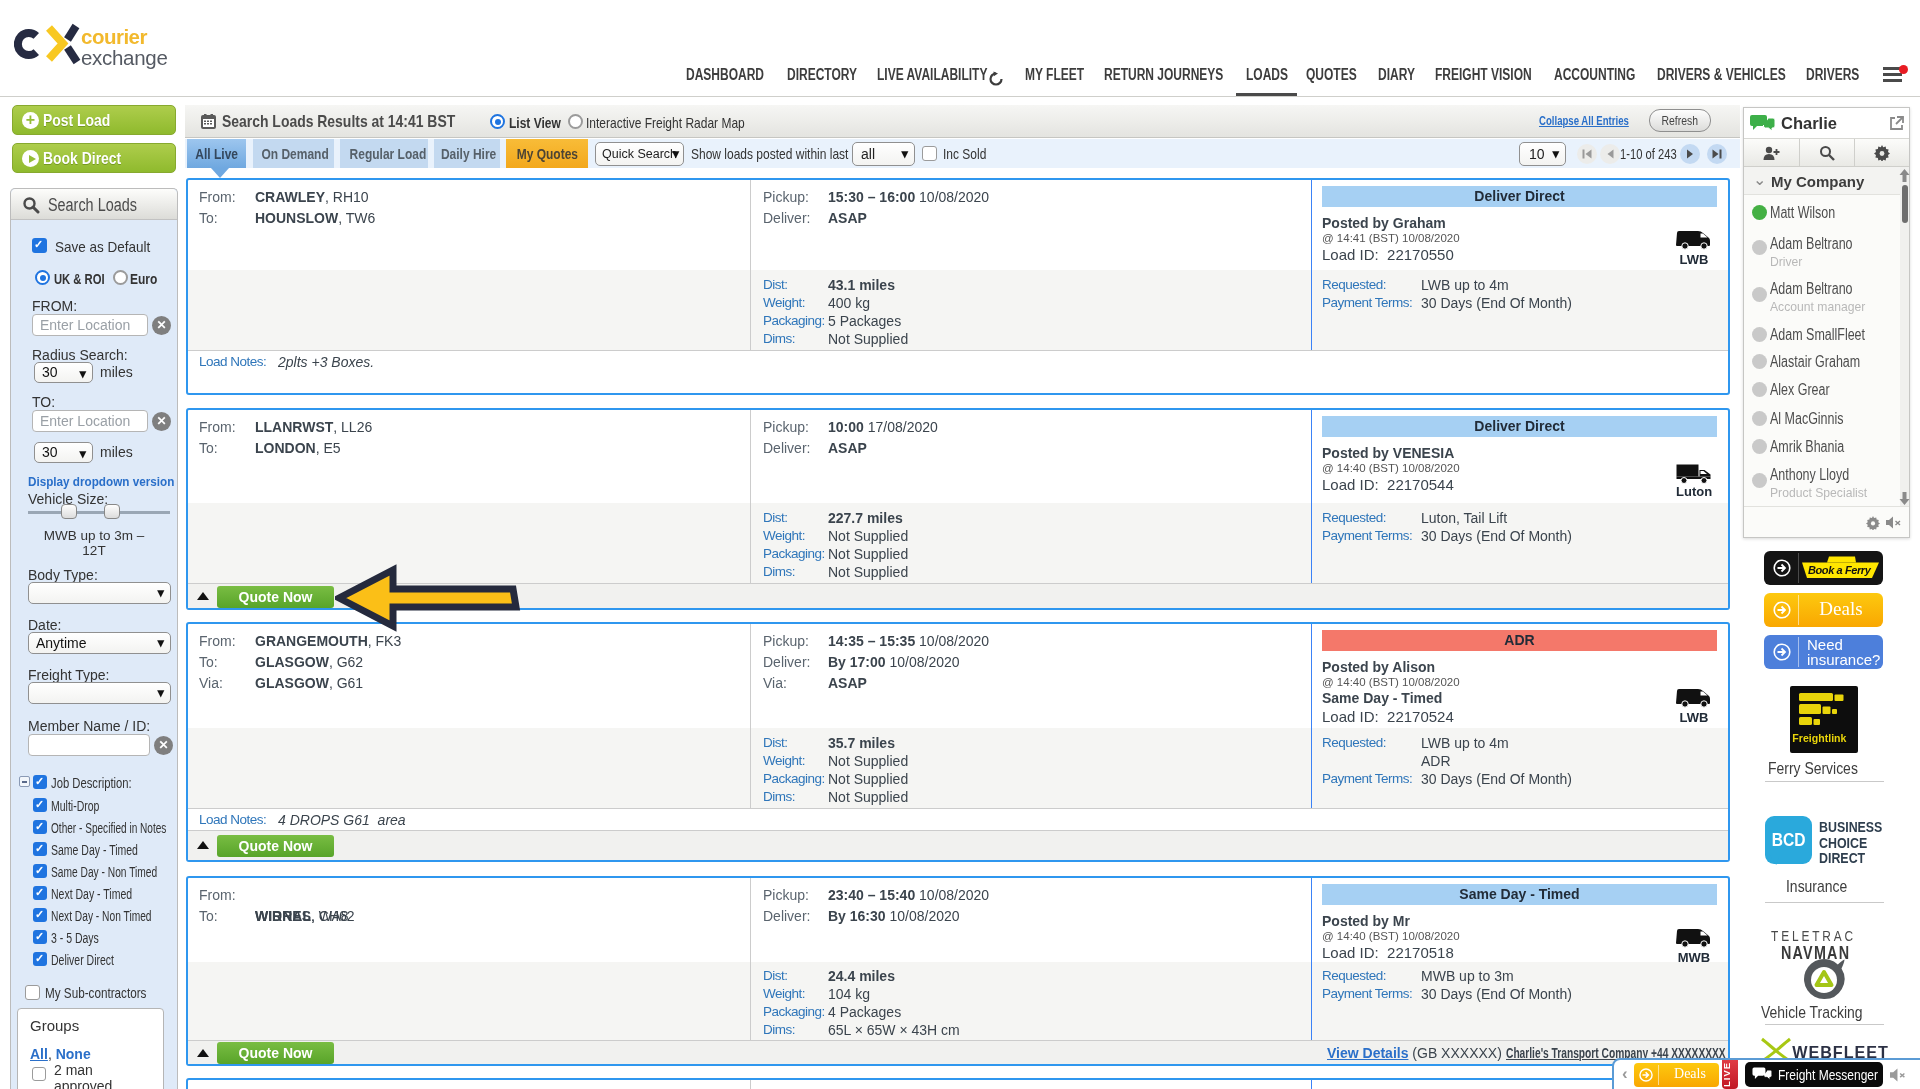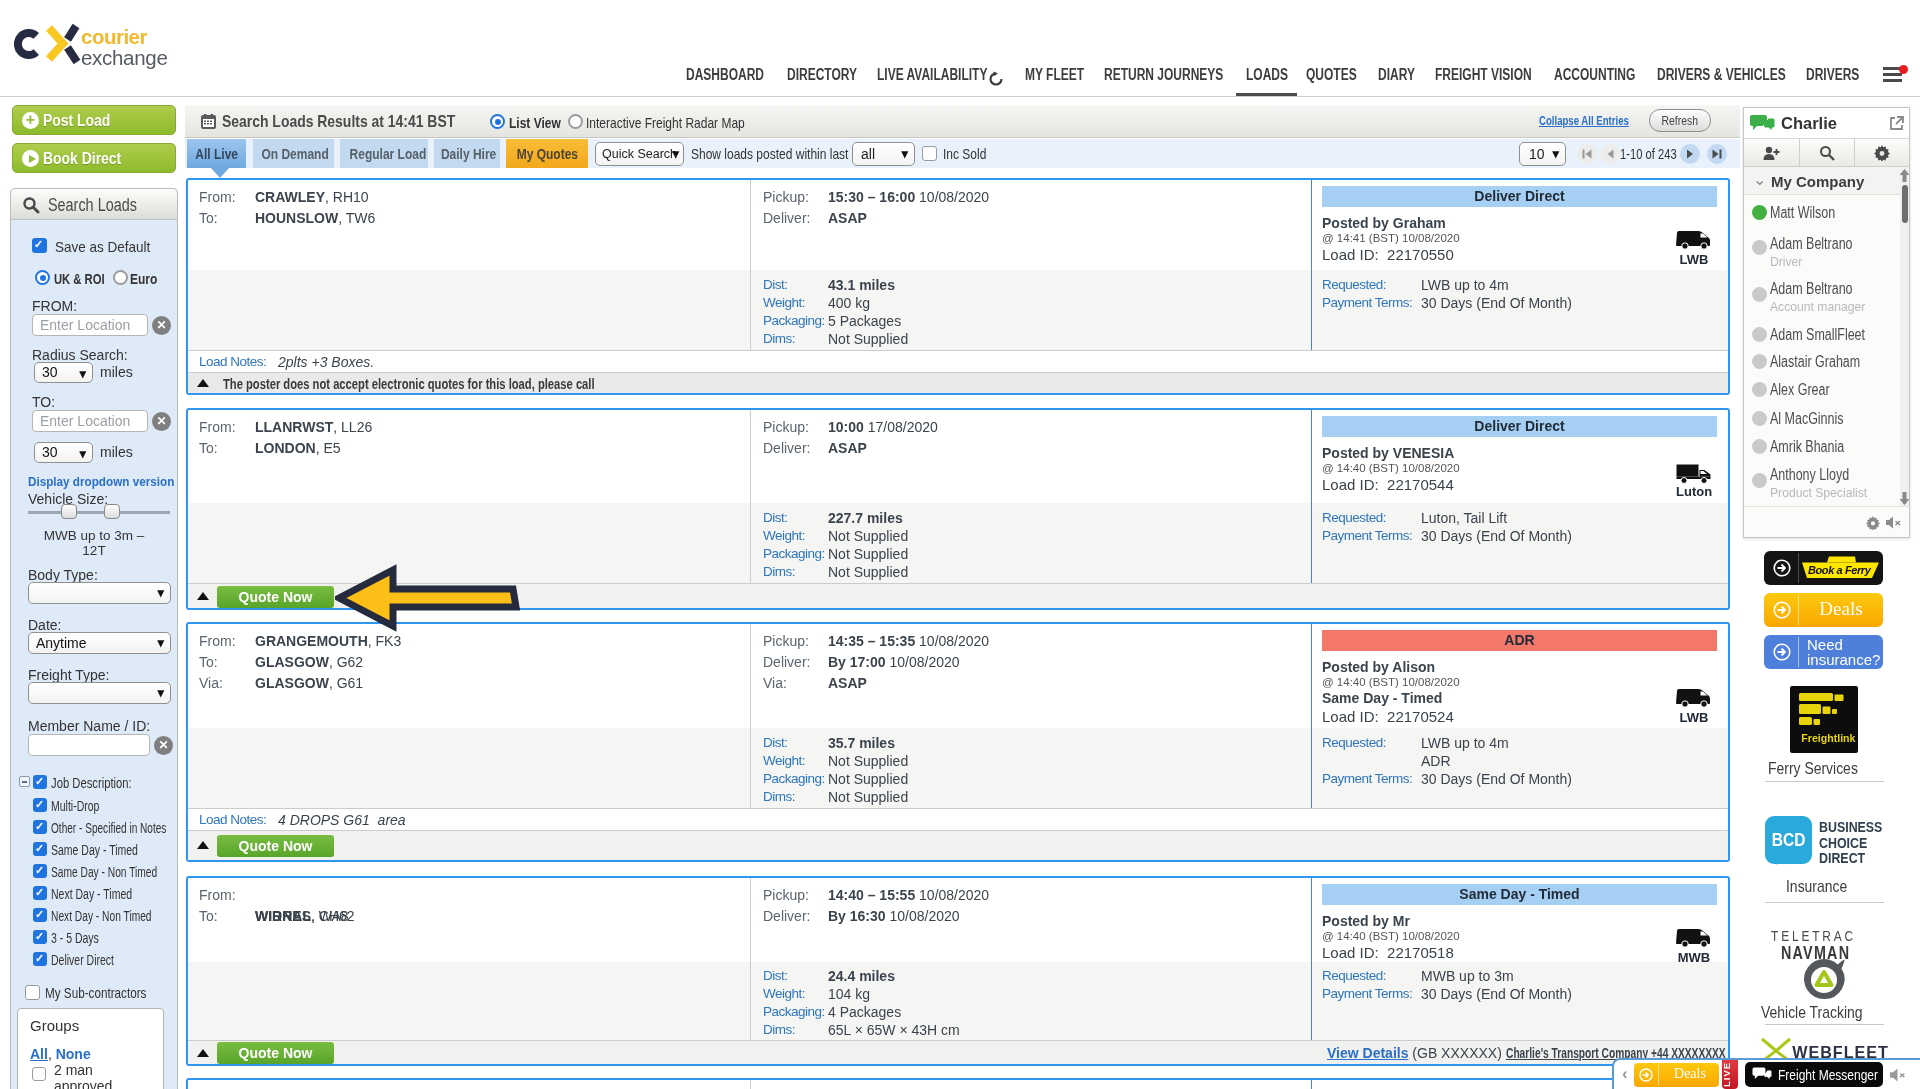--- a/index.html
+++ b/index.html
@@ -284,10 +284,6 @@
           <span class="blbl" style="left:11px; top:3px;">Load Notes:</span>
           <span class="val" style="left:90px; top:3px; font-style:italic;">2plts +3 Boxes.</span>
         </div>
-  <div class="qbar" style="height:21px; background:#e9e9e7;">
-          <span class="tri" style="top:6px;"></span>
-          <span class="val" style="left:35px; top:3px; font-size:14px; font-weight:bold; color:#3a3a3a;"><span class="c80">The poster does not accept electronic quotes for this load, please call</span></span>
-        </div>
 </div>
 
 <div class="card" style="top:408px; height:202px;">

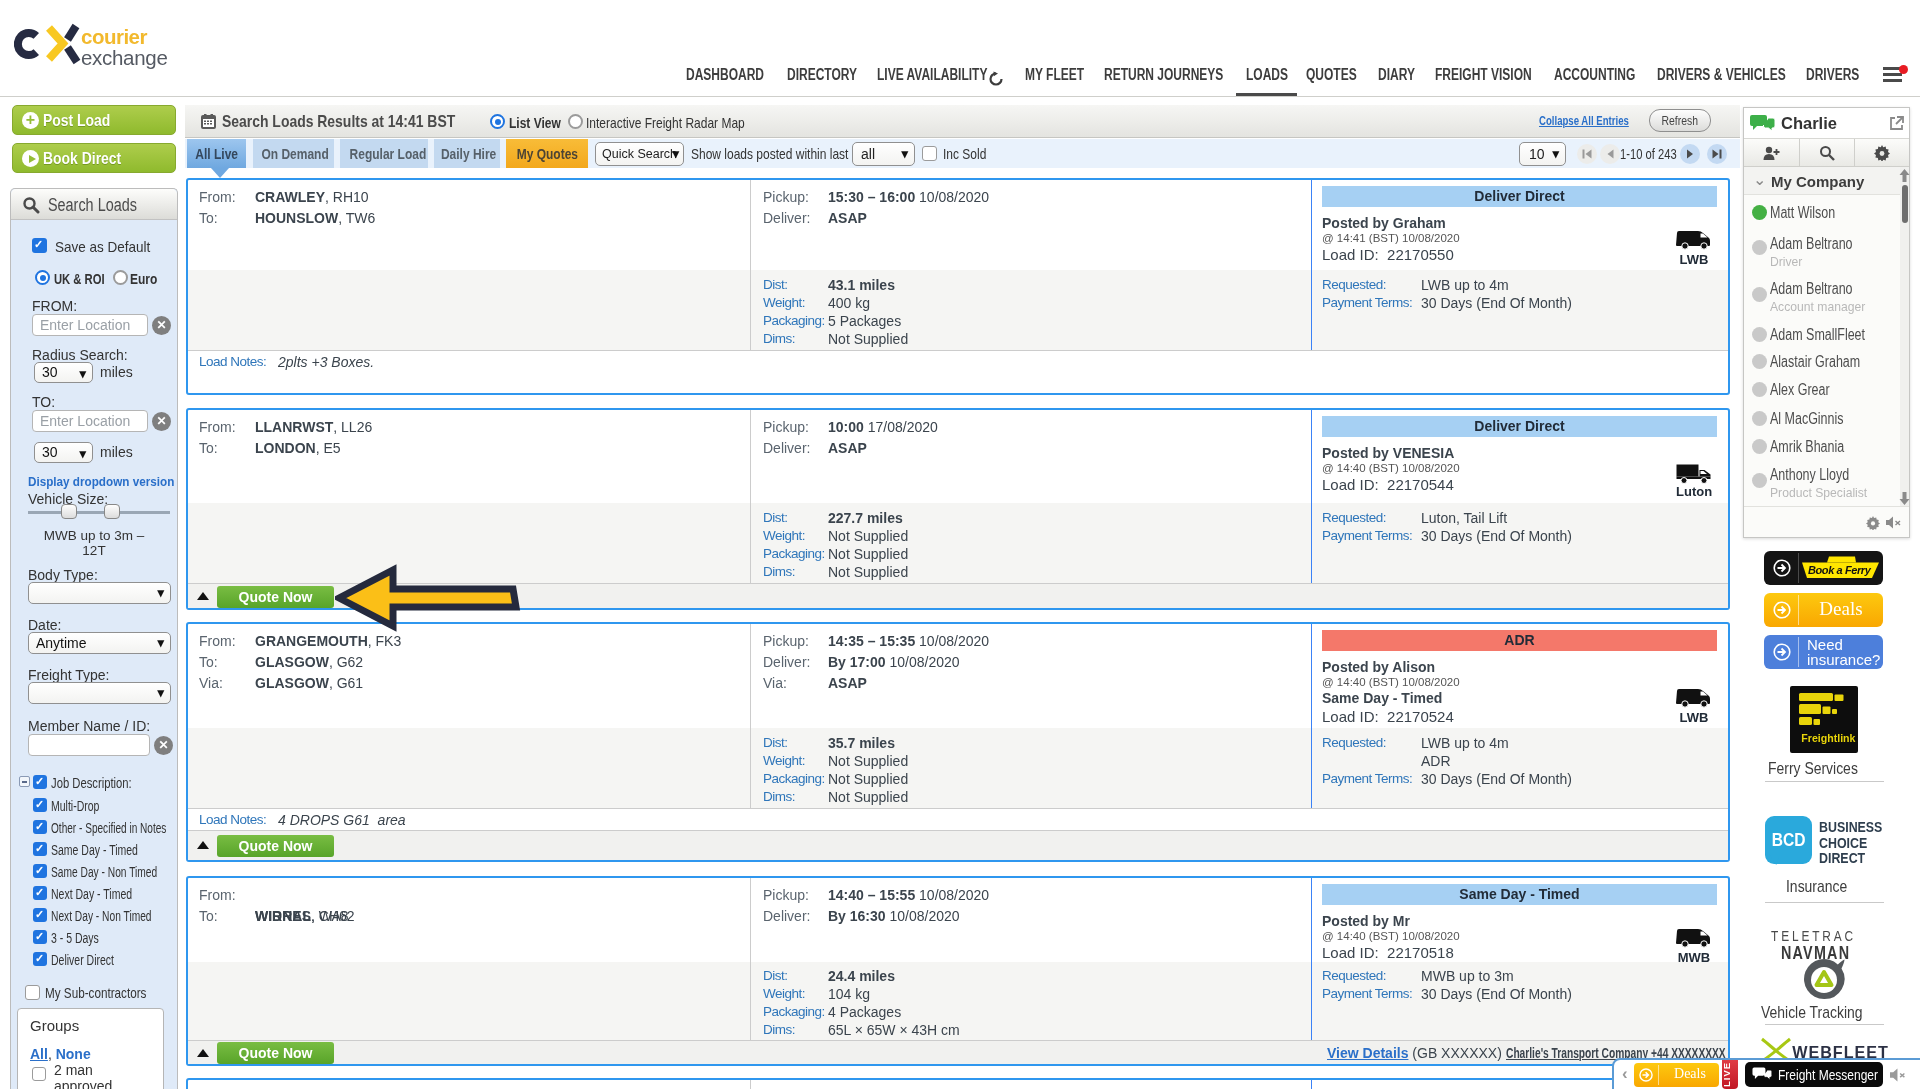--- a/index.html
+++ b/index.html
@@ -595,7 +595,7 @@
           <rect x="17.5" y="27" width="6.5" height="6" rx="1"></rect>
     </g>
   </svg>
-  <span class="abs" style="left:0; top:46px; width:68px; text-align:right; font-size:11.5px; font-weight:bold; color:#e8d40a;"><span style="display:inline-block; transform:scaleX(0.92);">Freightlink</span></span>
+  <span class="abs" style="left:0; top:46px; width:68px; text-align:left; font-size:11.5px; font-weight:bold; color:#e8d40a;"><span style="display:inline-block; transform:scaleX(0.92);">Freightlink</span></span>
 </div>
 <div class="abs" style="left:1743px; top:759px; width:160px; text-align:center; font-size:17px; color:#3d3d3d;"><span class="c82">Ferry Services</span></div>
 <div class="abs" style="left:1765px; top:781px; width:119px; height:1px; background:#c9c9c9;"></div>

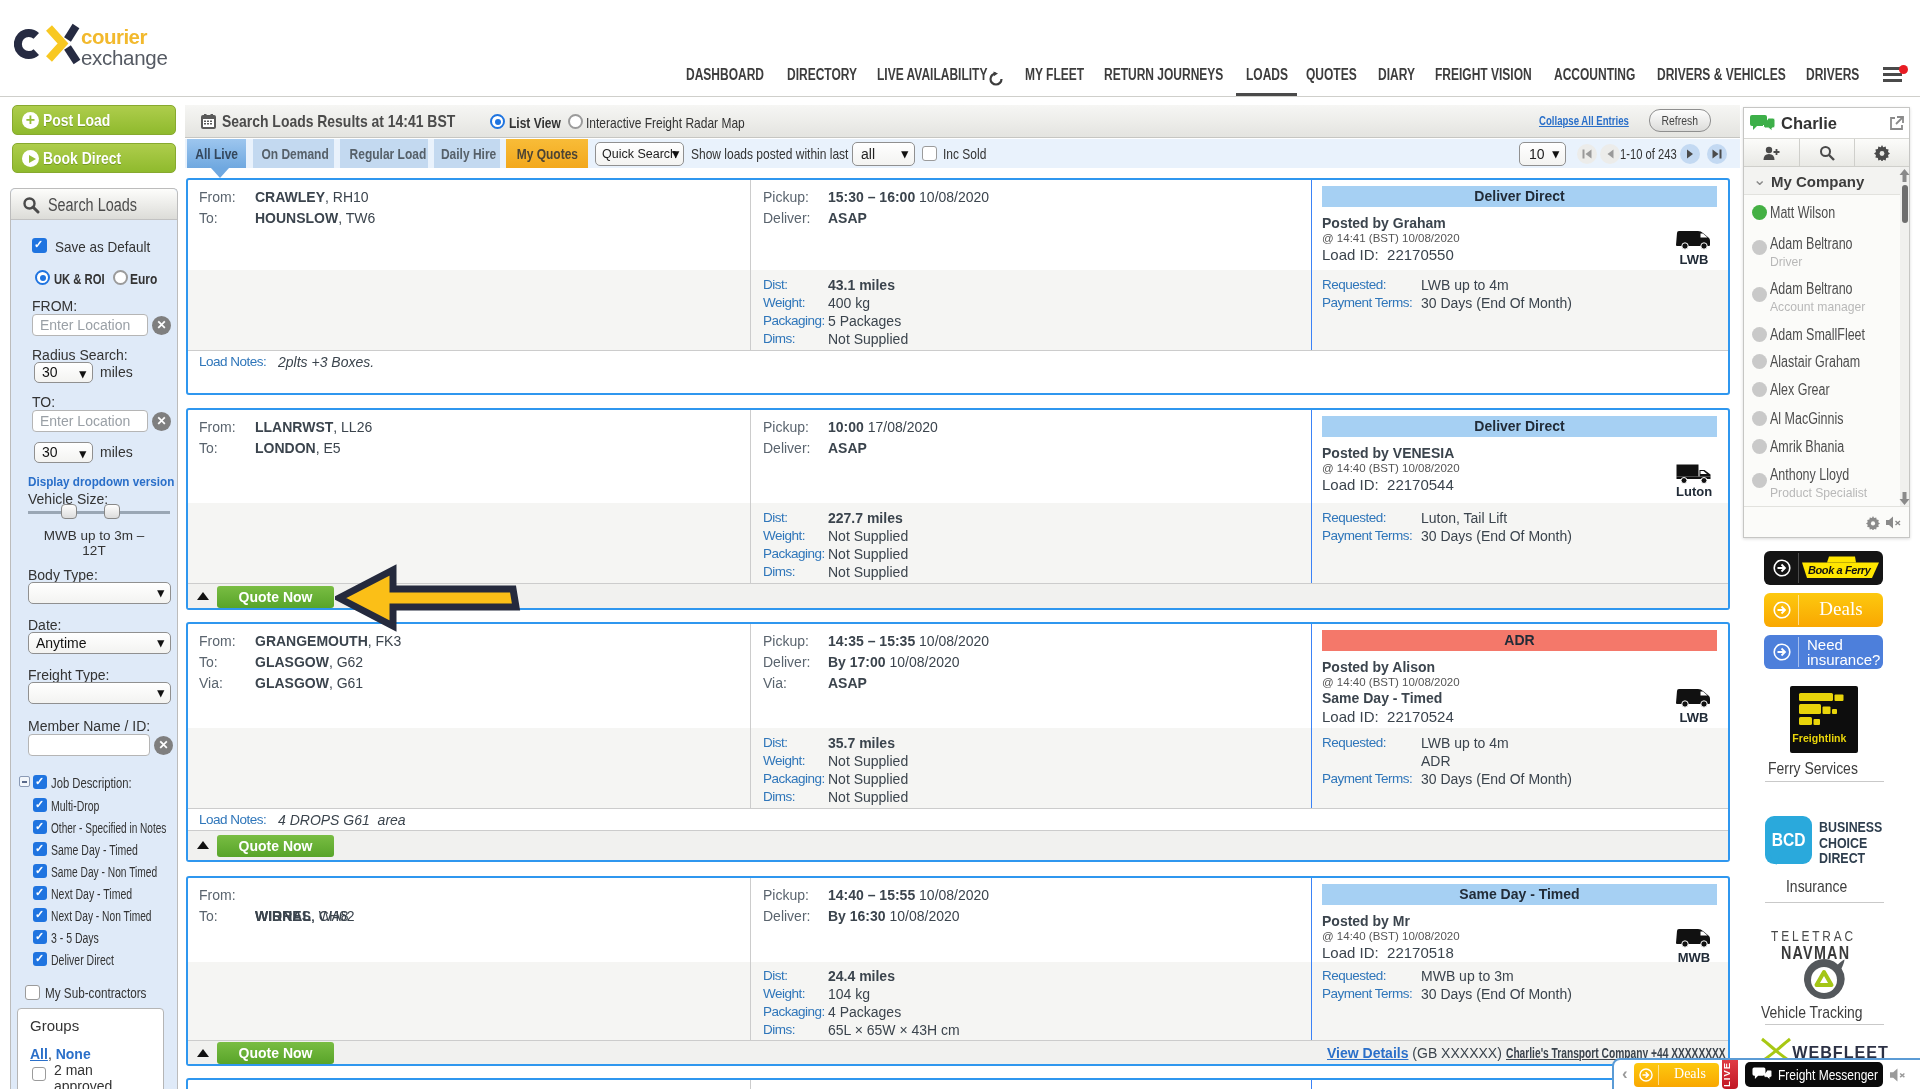--- a/index.html
+++ b/index.html
@@ -414,7 +414,7 @@
     </div>
     <div class="ccol2">
       <span class="lbl" style="left:12px; top:9px;">Pickup:</span>
-            <span class="val" style="left:77px; top:9px;"><b>14:40 – 15:55</b> 10/08/2020</span>
+            <span class="val" style="left:77px; top:9px;"><b>23:40 – 15:40</b> 10/08/2020</span>
       <span class="lbl" style="left:12px; top:30px;">Deliver:</span>
             <span class="val" style="left:77px; top:30px;"><b>By 16:30</b> 10/08/2020</span>
     </div>

